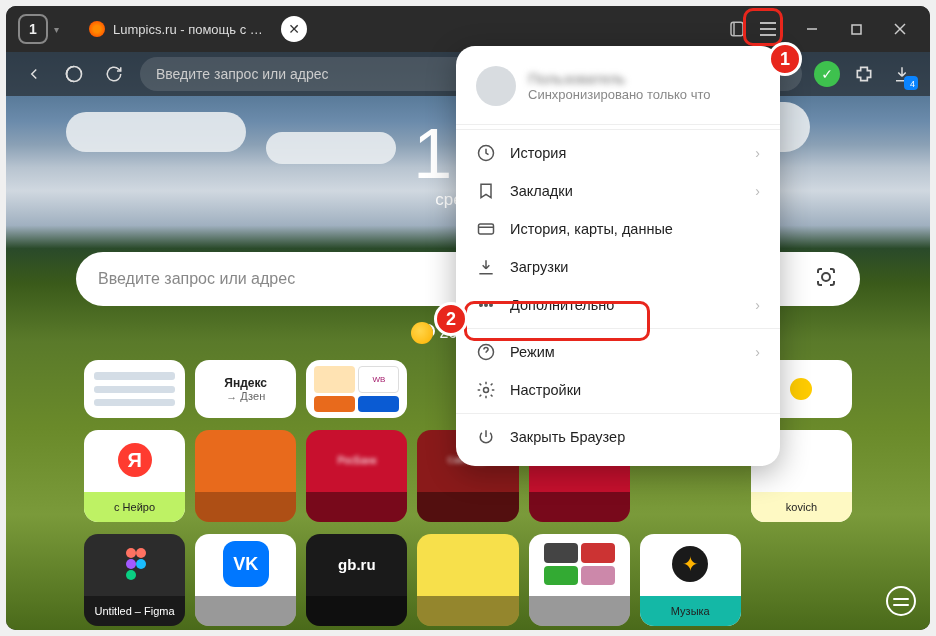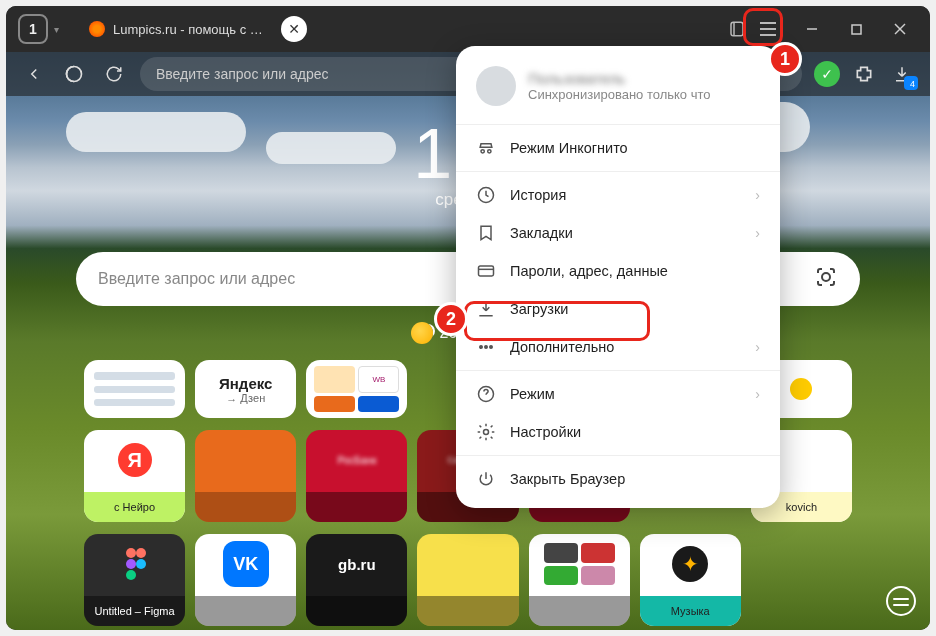--- a/index.html
+++ b/index.html
@@ -328,14 +328,6 @@
       </div>
     </div>
     <div class="menu-sep"></div>
-    <div class="menu-item">
-      <span class="mi-icon">
-          <svg viewBox="0 0 24 24" width="20" height="20">
-            <path d="M7 11h10M6 7h12l1 4H5zM8 18a2 2 0 100-4 2 2 0 000 4zm8 0a2 2 0 100-4 2 2 0 000 4z"></path>
-          </svg>
-        </span>
-      <span>Режим Инкогнито</span>
-    </div>
     <div class="menu-sep"></div>
     <div class="menu-item">
       <span class="mi-icon">

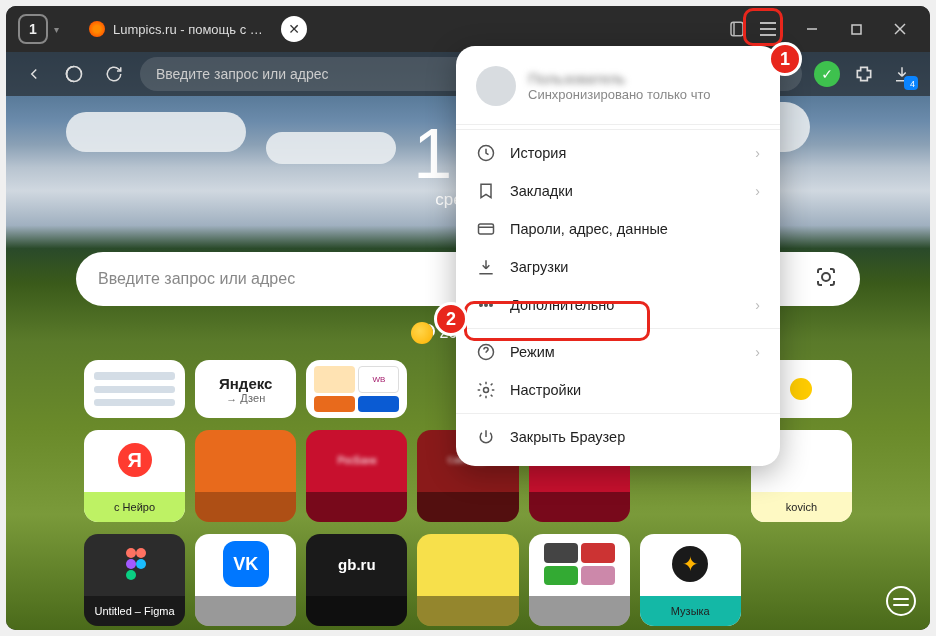--- a/index.html
+++ b/index.html
@@ -355,7 +355,7 @@
             <path d="M3 10h18"></path>
           </svg>
         </span>
-      <span>Пароли, адрес, данные</span>
+      <span>История, карты, данные</span>
     </div>
     <div class="menu-item">
       <span class="mi-icon">

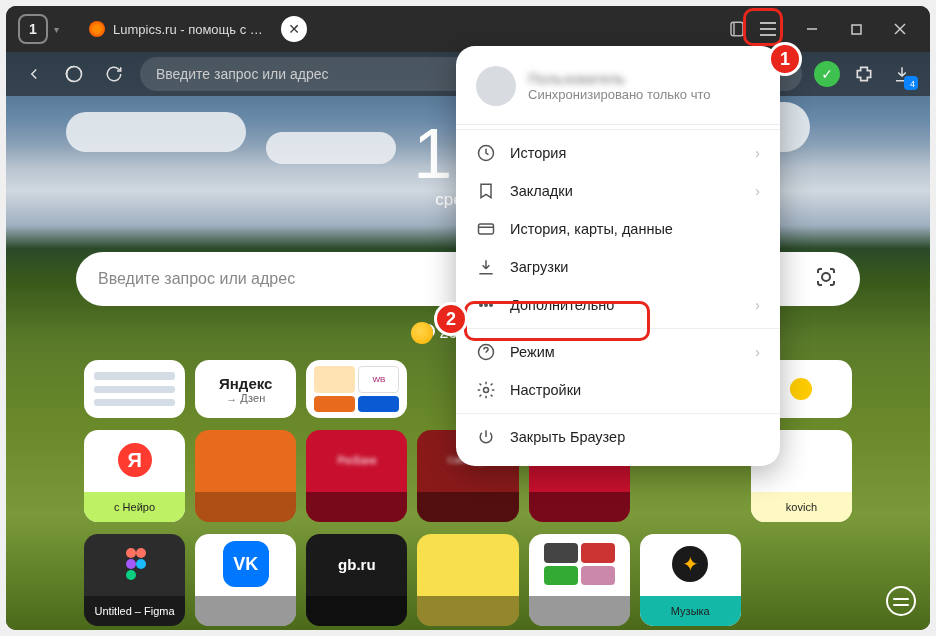--- a/index.html
+++ b/index.html
@@ -58,7 +58,7 @@
   
   .tiles { position: absolute; top: 354px; left: 78px; right: 78px; display: grid; grid-template-columns: repeat(7, 1fr); gap: 10px; z-index: 3; }
   .tile { height: 58px; background: #fff; border-radius: 14px; display:flex; align-items:center; justify-content:center; overflow:hidden; position:relative; }
-  .tile .big { font-size:15px; font-weight:700; color:#222; }
+  .tile .big { font-size:12px; font-weight:700; color:#222; }
   .tile .sub { font-size:11px; color:#666; }
   .mini-grid { display:grid; grid-template-columns:1fr 1fr; gap:3px; width:84%; height:80%; }
   .mini-grid div { background:#eee; border-radius:4px; }

